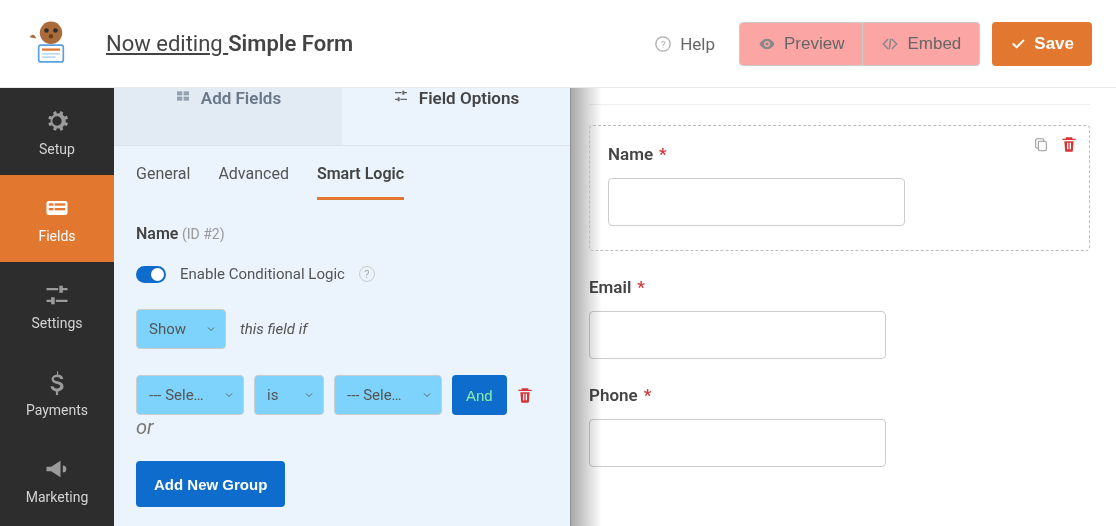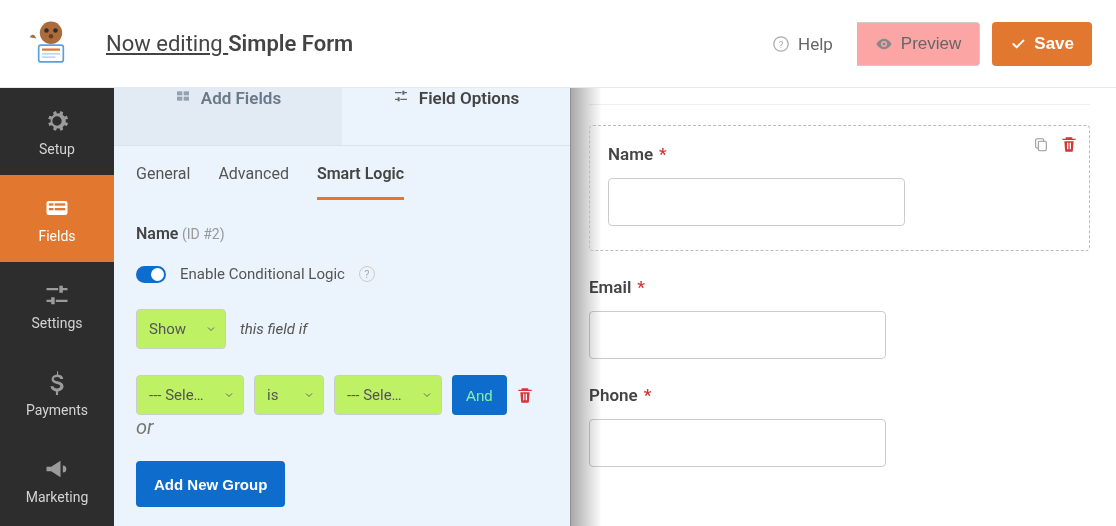--- a/index.html
+++ b/index.html
@@ -120,6 +120,15 @@
         </span>
         <span>Preview</span>
       </button>
+      <button class="btn">
+        <span>
+          <svg width="18" height="18" viewBox="0 0 24 24">
+              <path d="M9 6l-6 6 6 6M15 6l6 6-6 6" fill="none" stroke="#888" stroke-width="2" stroke-linecap="round"></path>
+              <path d="M13 5l-2 14" stroke="#888" stroke-width="2"></path>
+            </svg>
+        </span>
+        <span>Embed</span>
+      </button>
     </div>
     <button class="btn btn-save">
       <span class="checkmark">

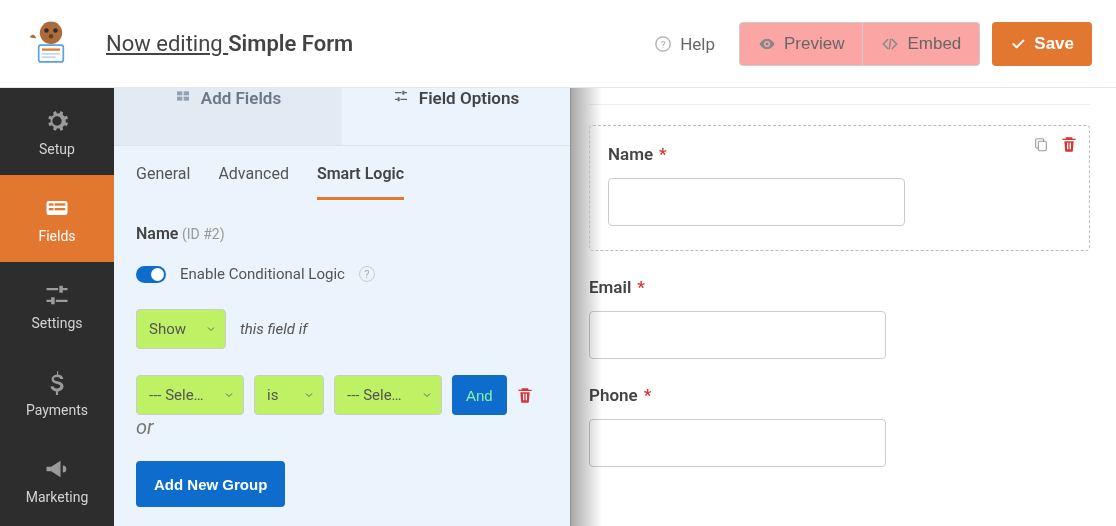--- a/index.html
+++ b/index.html
@@ -52,7 +52,7 @@
   .help-icon { color:#aaa; border:1px solid #ccc; border-radius:50%; width:16px; height:16px; font-size:11px; display:inline-flex; align-items:center; justify-content:center; }
 
   .cond-row { display:flex; align-items:center; gap:14px; margin-top: 26px; }
-  .select-box { height:40px; border:1px solid #ccc; border-radius:4px; background:#bef264; padding:0 30px 0 12px; font-size:15px; color:#555; position:relative; display:flex; align-items:center; cursor:pointer; overflow:hidden; white-space:nowrap; }
+  .select-box { height:40px; border:1px solid #ccc; border-radius:4px; background:#7dd3fc; padding:0 30px 0 12px; font-size:15px; color:#555; position:relative; display:flex; align-items:center; cursor:pointer; overflow:hidden; white-space:nowrap; }
   .select-box .chev { position:absolute; right:8px; top:50%; transform:translateY(-50%); color:#888; pointer-events:none; }
   .sb-show { width:90px; }
   .italic-label { font-style: italic; font-size:15px; color:#555; }

